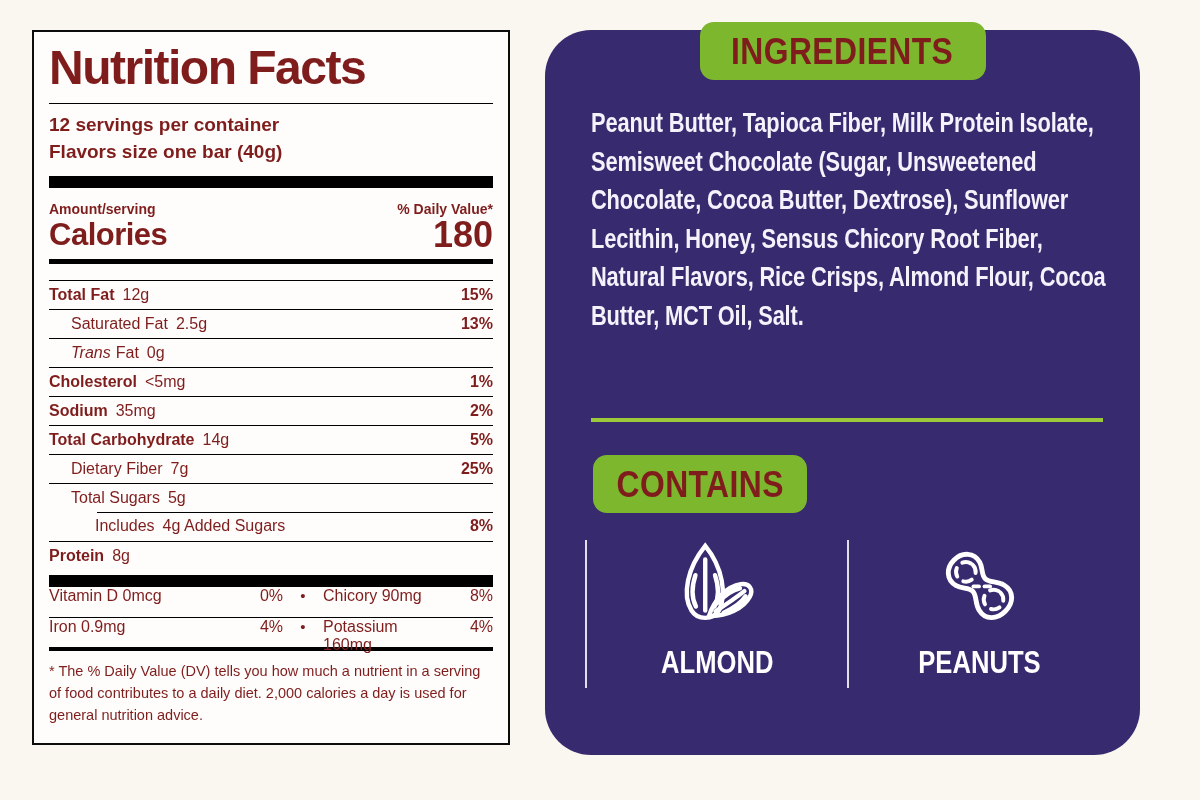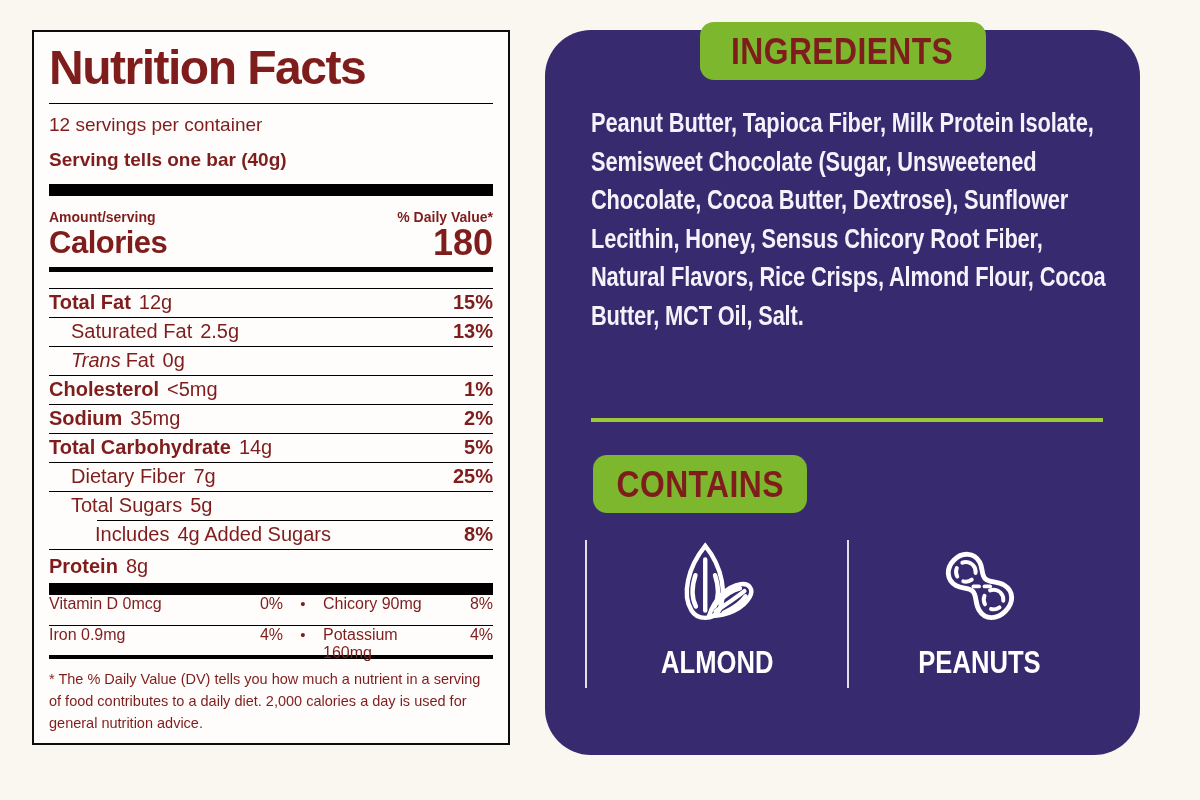--- a/index.html
+++ b/index.html
@@ -30,7 +30,7 @@
     margin: 2px 0 8px 0;
   }
   .hairline { height: 0; border-top: 1px solid #000; }
-  .nl-servings { font-size: 19px; margin: 10px 0 13px 0; }
+  .nl-servings { font-size: 19px; margin: 10px 0 5px 0; font-weight: bold; }
   .nl-serving-size { font-size: 19px; font-weight: bold; margin: 2px 0 13px 0; }
   .bar12 { height: 12px; background: #000; }
   .bar5  { height: 5px;  background: #000; }

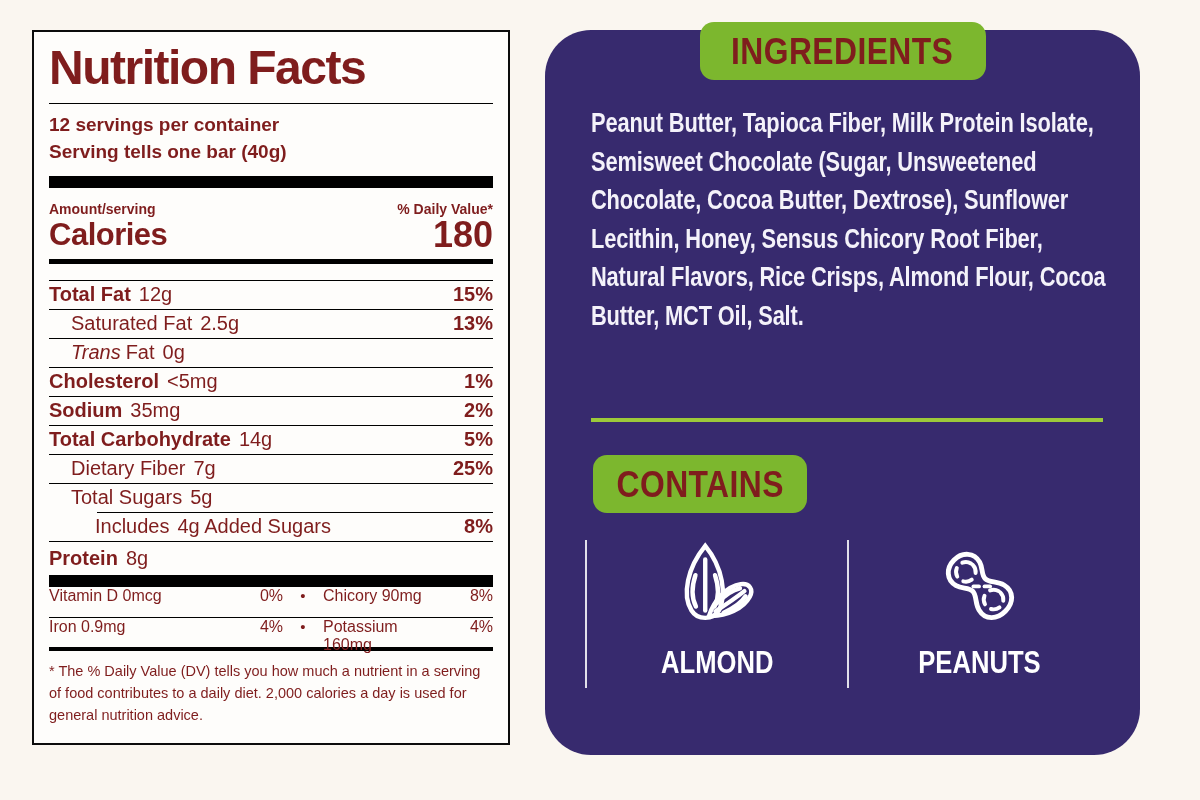--- a/index.html
+++ b/index.html
@@ -183,7 +183,7 @@
     <h1 class="nl-title">Nutrition Facts</h1>
     <div class="hairline"></div>
     <div class="nl-servings">12 servings per container</div>
-    <div class="nl-serving-size">Serving tells one bar (40g)</div>
+    <div class="nl-serving-size">Flavors size one bar (40g)</div>
     <div class="bar12"></div>
 
     <div class="nl-amount-head">

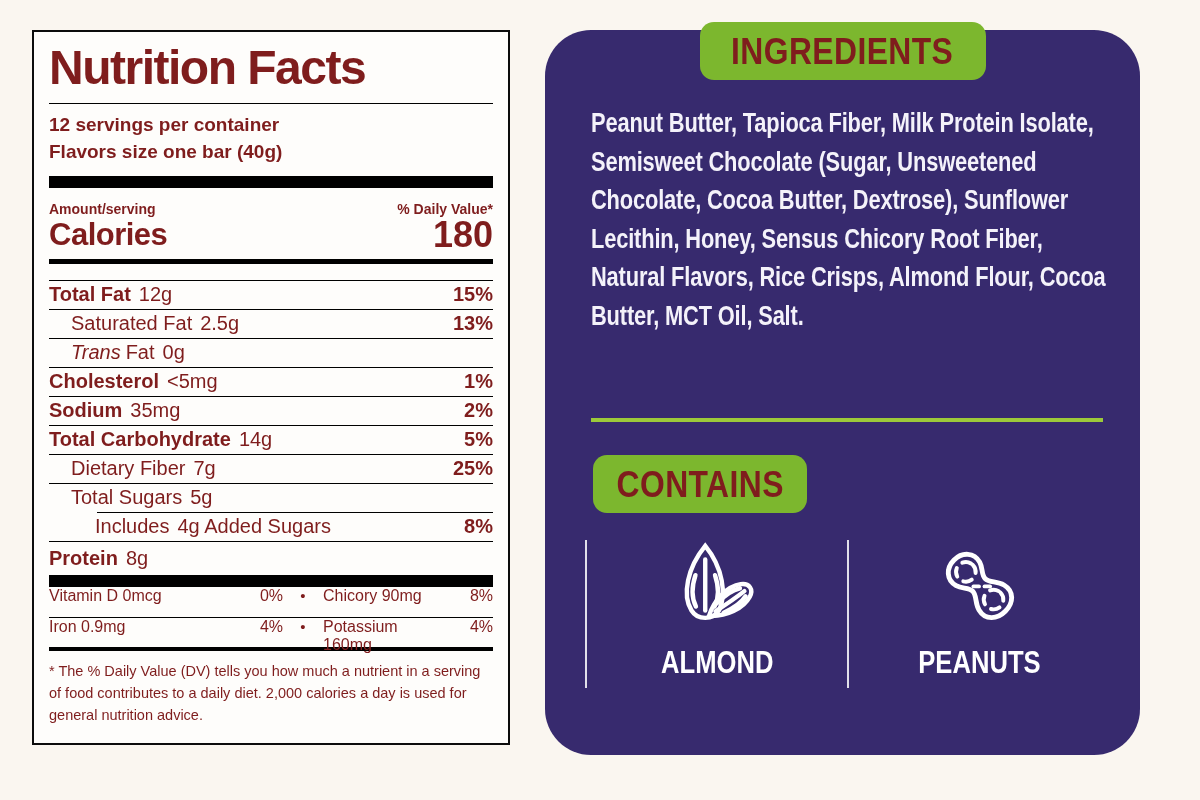--- a/index.html
+++ b/index.html
@@ -53,7 +53,7 @@
     display: flex; align-items: center;
     height: 29px;
     border-top: 1px solid #000;
-    font-size: 20px;
+    font-size: 16px;
   }
   .nrow.tall { height: 34px; align-items: flex-start; padding-top: 5px; }
   .nrow .rn { font-weight: normal; }

